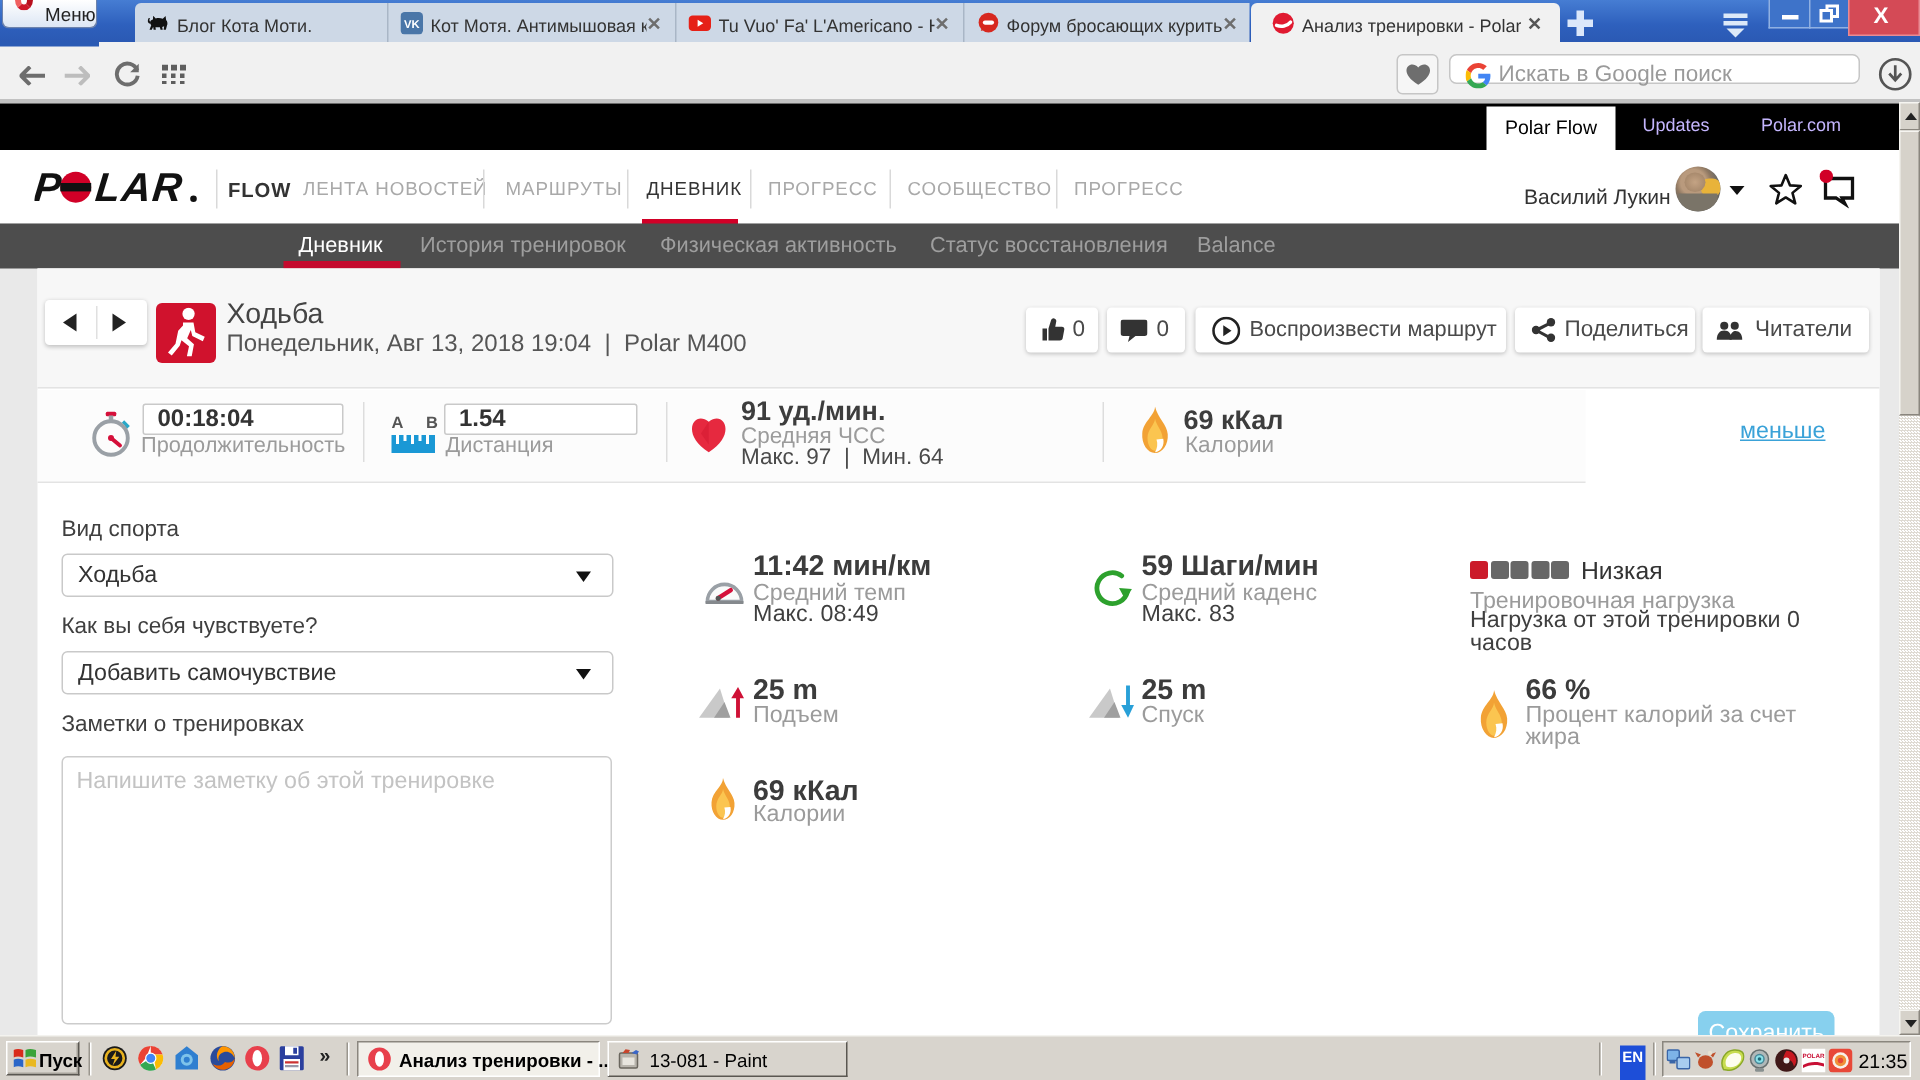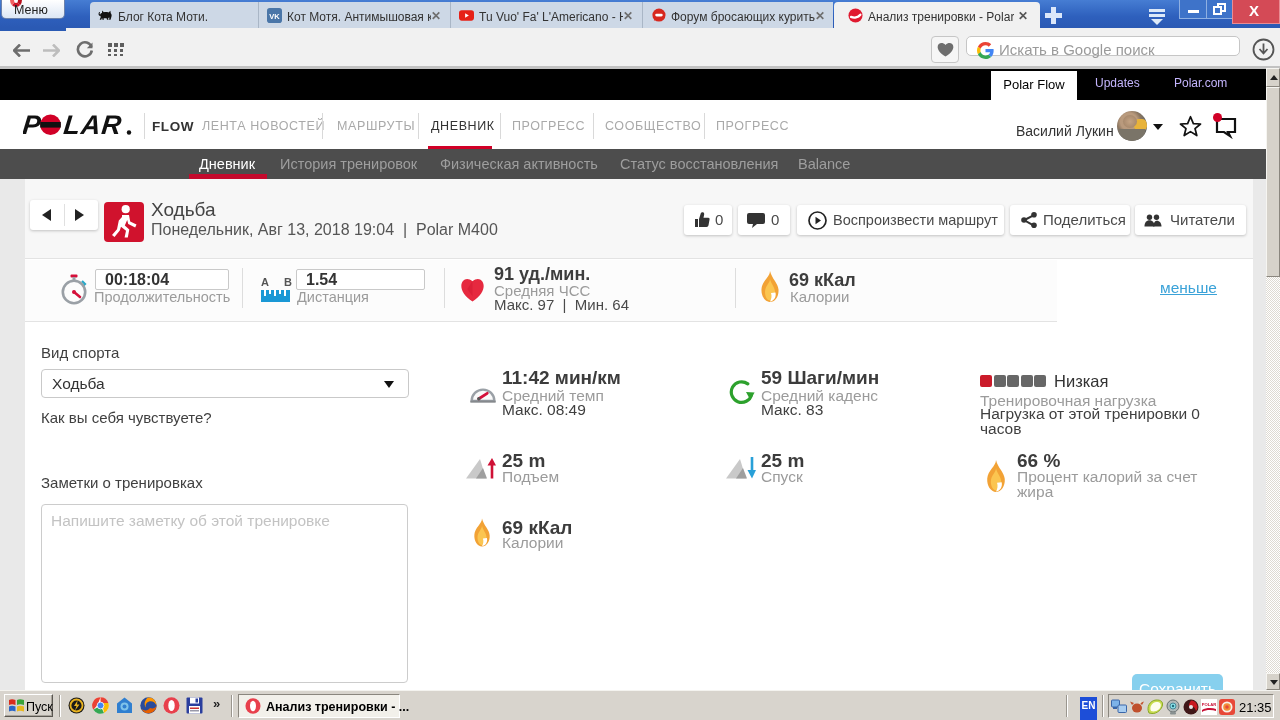--- a/index.html
+++ b/index.html
@@ -14,7 +14,7 @@
 #menubtn { position:absolute; left:1px; top:0; width:64px; height:19px;
   background:linear-gradient(#ffffff,#dce6f4); border:1px solid #6c82ac; border-top:none;
   border-radius:0 0 5px 5px; font-size:13px; color:#222; }
-#menubtn .otxt { position:absolute; left:12px; top:2.5px; font-size:12.5px;text-align:center; }
+#menubtn .otxt { position:absolute; left:28px; top:2.5px; font-size:12.5px;text-align:center; }
 .oper-o { position:absolute; left:8px; top:-7px; width:12px; height:14px; border-radius:50%;
   border:4.5px solid #d6202e; border-color:#e84545 #b80f1d #cd1628 #f06060; }
 .tab { position:absolute; top:2px; height:26px; background:#cdd8e6; border-left:1px solid #a9b6c6;

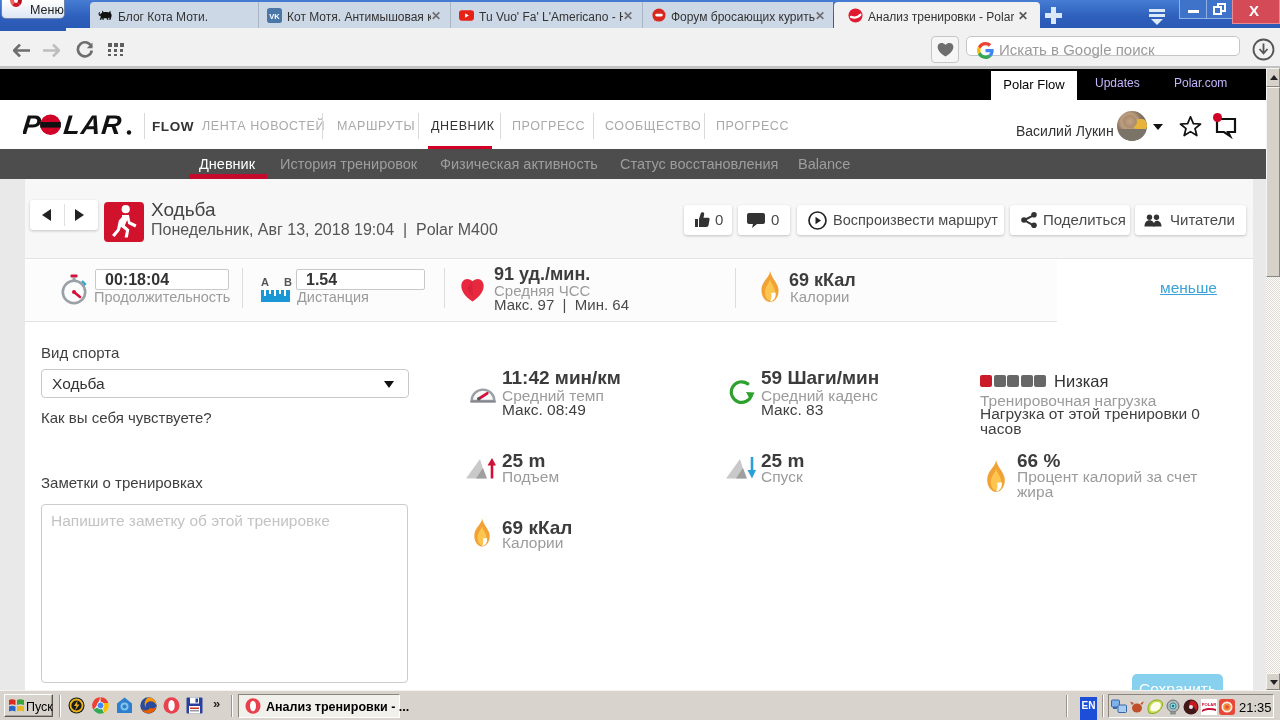--- a/index.html
+++ b/index.html
@@ -344,6 +344,7 @@
     <div class="abs" style="left:16px;top:165px;font-size:15px;color:#3f3f3f;">Вид спорта</div>
     <div class="fsel" style="top:190px;"><span>Ходьба</span><div class="caret"></div></div>
     <div class="abs" style="left:16px;top:230px;font-size:15px;color:#3f3f3f;">Как вы себя чувствуете?</div>
+    <div class="fsel" style="top:255px;"><span>Добавить самочувствие</span><div class="caret"></div></div>
     <div class="abs" style="left:16px;top:295px;font-size:15px;color:#3f3f3f;">Заметки о тренировках</div>
     <div class="abs" style="left:16px;top:325px;width:367px;height:179px;border:1px solid #ccc;border-radius:4px;background:#fff;">
       <div class="abs" style="left:9px;top:7px;font-size:15.5px;color:#c3c3c3;">Напишите заметку об этой тренировке</div>

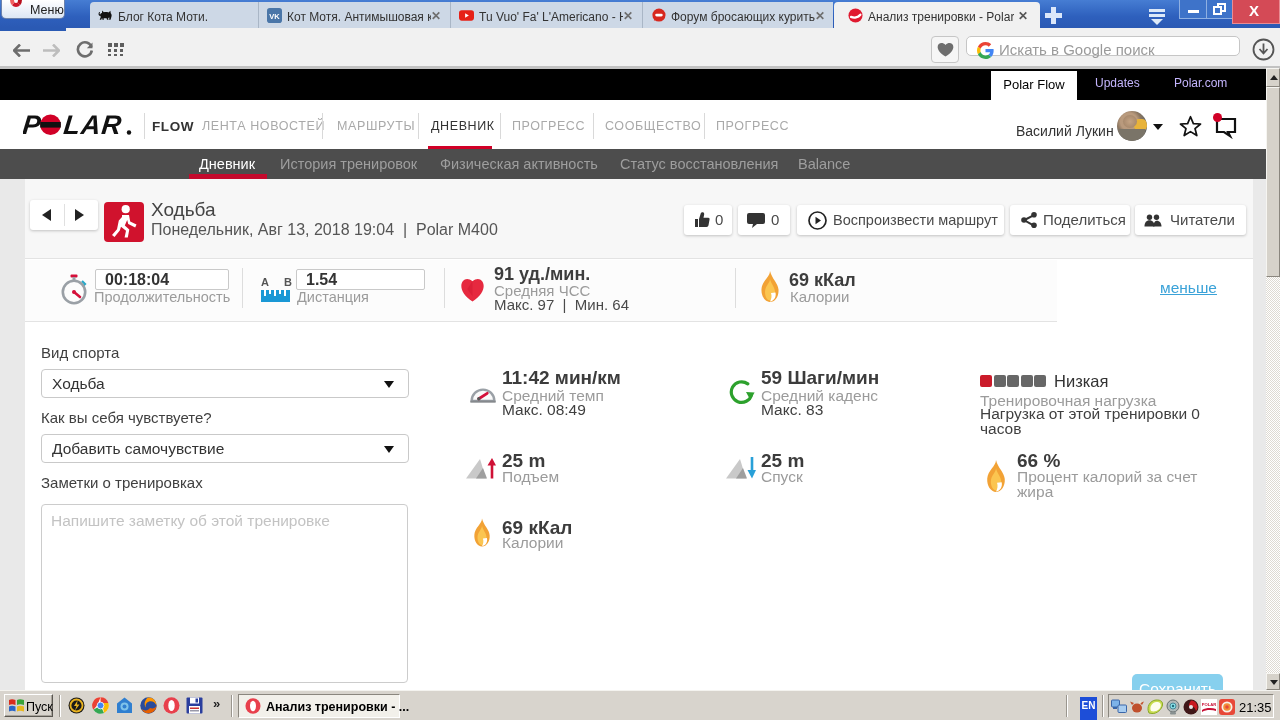--- a/index.html
+++ b/index.html
@@ -424,7 +424,7 @@
             <path d="M8 8.5 C10 7.5 12 7.5 15 8.5 L15 13.5 C12 12.5 10 12.5 8 13.5 Z" fill="#e9b820"></path>
           </g>
         </svg>
-      <span class="abs" style="left:21px;top:5px;font-size:12.5px;font-weight:normal;color:#000;">Пуск</span>
+      <span class="abs" style="left:21px;top:5px;font-size:12.5px;font-weight:bold;color:#000;">Пуск</span>
     </div>
     <div class="tsep" style="left:59px;"></div>
     <div class="ql" style="left:68px;"><svg width="17" height="17" viewBox="0 0 17 17">

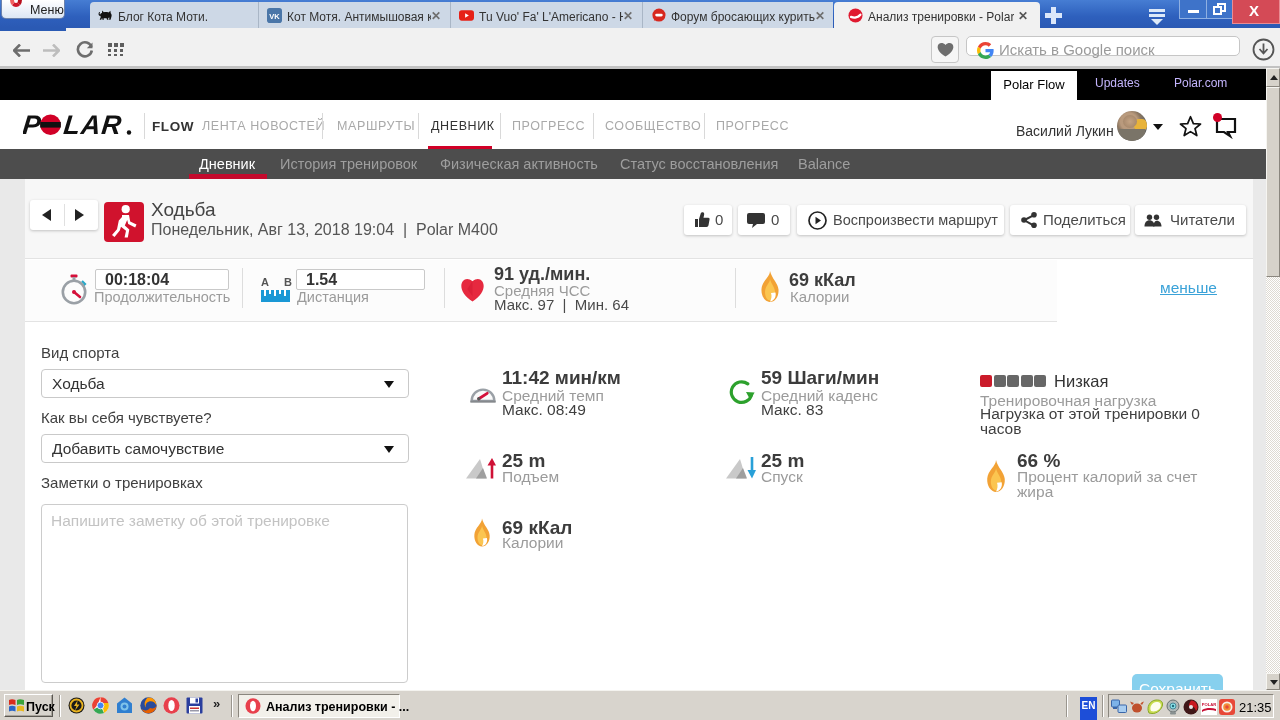--- a/index.html
+++ b/index.html
@@ -471,6 +471,15 @@
         </svg>
       <span class="abs" style="left:27px;top:5px;font-size:12.5px;font-weight:bold;color:#000;white-space:nowrap;">Анализ тренировки - ...</span>
     </div>
+    <div class="abs" style="left:405px;top:3px;width:160px;height:24px;background:#d8d4cd;border:1px solid;border-color:#ffffff #5a5751 #5a5751 #ffffff;">
+      <svg class="abs" style="left:6px;top:4px;" width="16" height="16" viewBox="0 0 16 16">
+          <rect x="1" y="3" width="12" height="10" rx="1" fill="#b8b4ac" stroke="#6a665e" stroke-width="1"></rect>
+          <path d="M3 3 L5 0.5 L8 1 L7 3 Z" fill="#c8452c"></path>
+          <path d="M9 3 L12 1 L14 2 L12.5 4 Z" fill="#3a66c8"></path>
+          <rect x="3" y="6" width="8" height="5" fill="#e8e5de"></rect>
+        </svg>
+      <span class="abs" style="left:27px;top:5px;font-size:12.5px;color:#000;white-space:nowrap;">13-081 - Paint</span>
+    </div>
     <div class="tsep" style="left:1066px;"></div>
     <div class="abs" style="left:1080px;top:6px;width:17px;height:32px;background:#1d4ed8;color:#fff;font-size:10px;font-weight:bold;text-align:center;line-height:17px;">EN</div>
     <div class="tsep" style="left:1102px;"></div>

